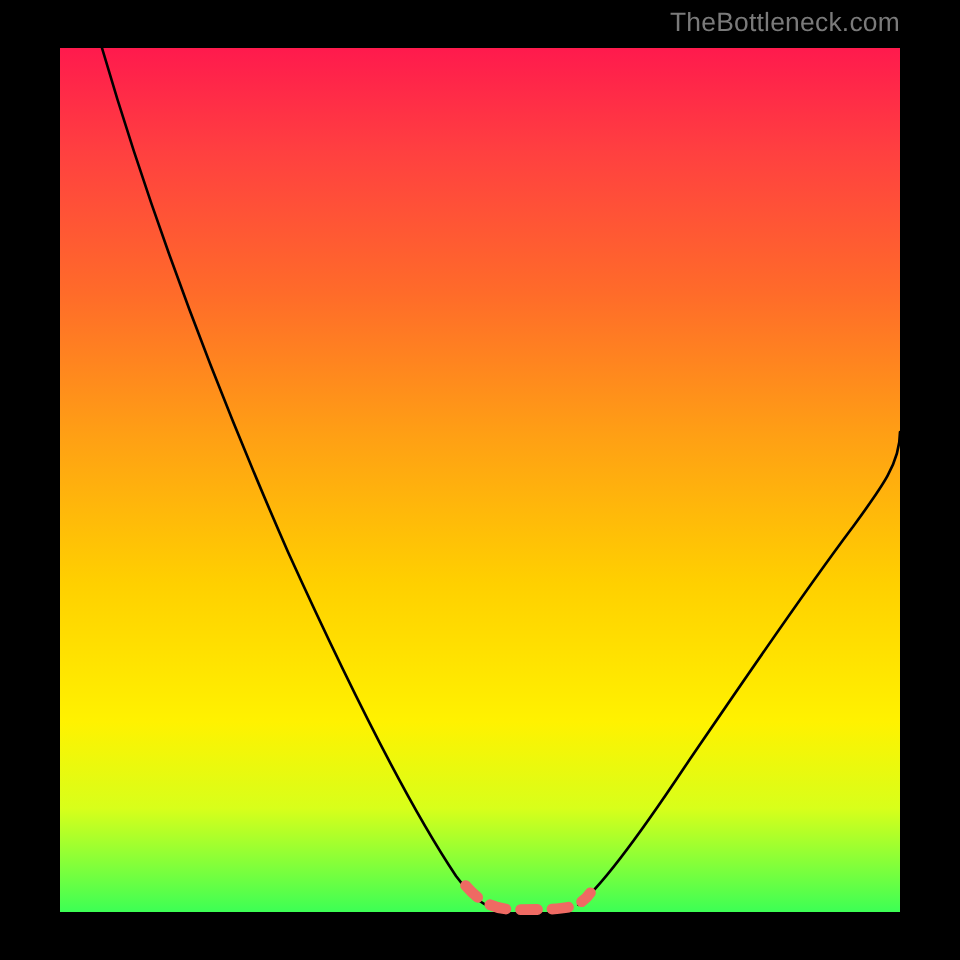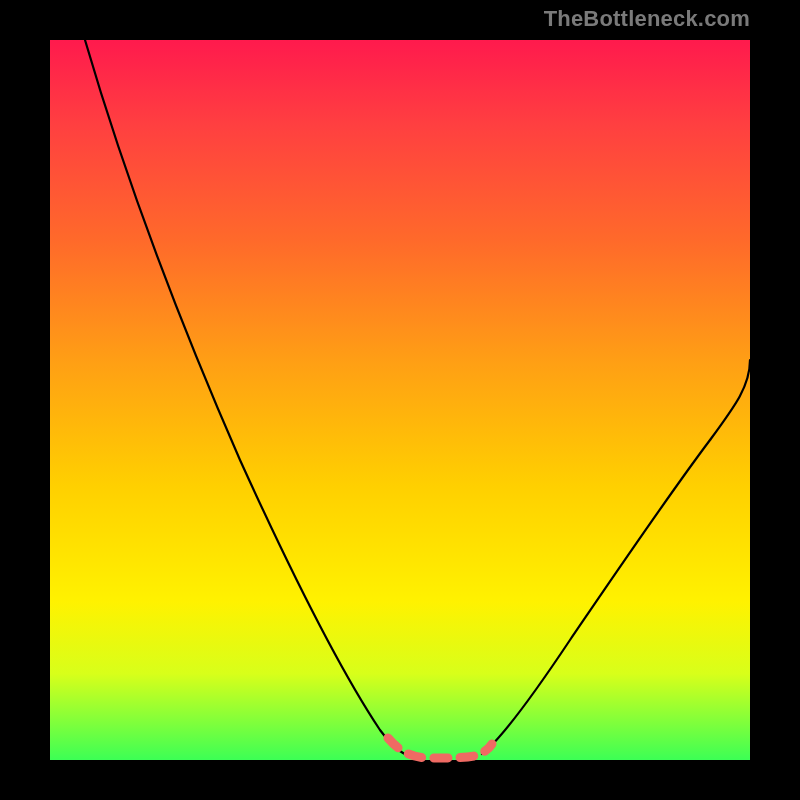--- a/index.html
+++ b/index.html
@@ -42,7 +42,7 @@
     right: 50px;
     color: #7a7a7a;
     font-size: 22px;
-    font-weight: 700;
+    font-weight: 400;
     letter-spacing: 0.2px;
     user-select: none;
   }

